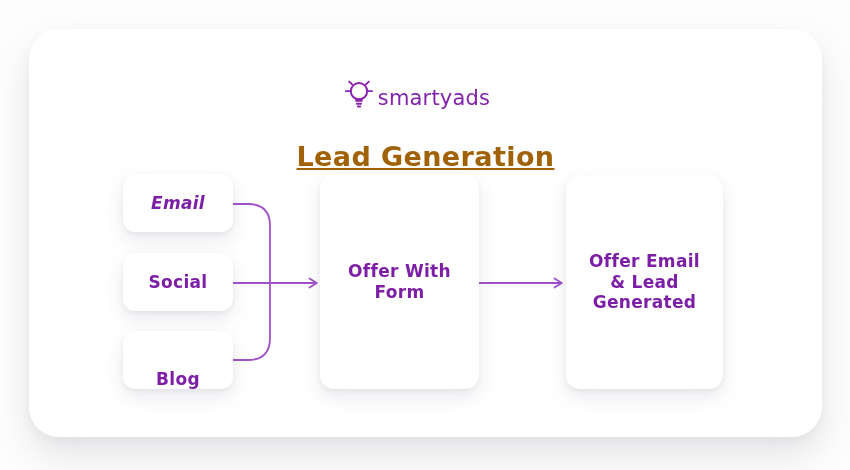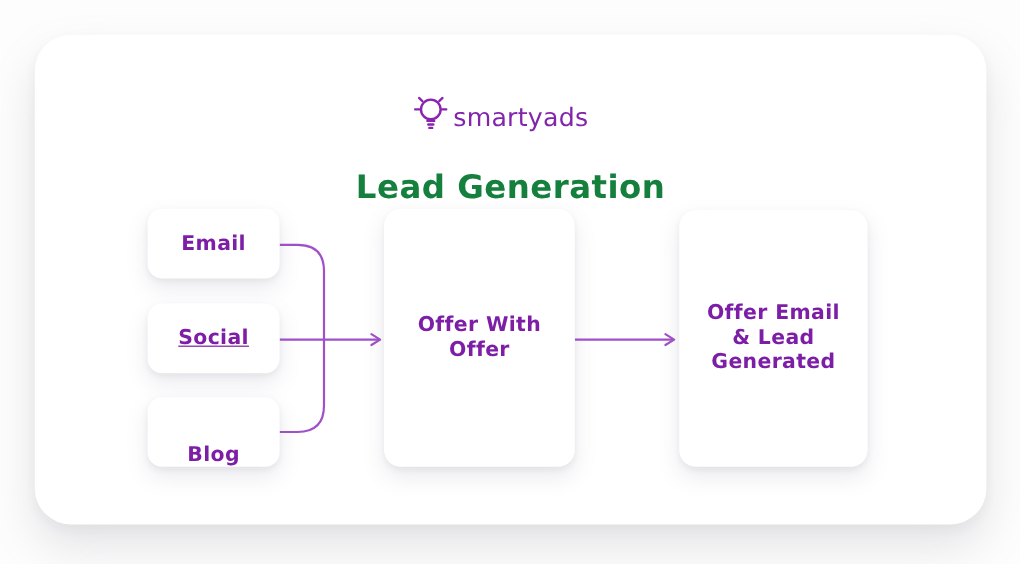--- a/index.html
+++ b/index.html
@@ -51,7 +51,8 @@
     font-size: 27px;
     font-weight: 700;
     letter-spacing: 0.4px;
-    color: #15803d;
+    color: #a16207;
+    text-decoration: underline;
   }
   .connectors {
     position: absolute;

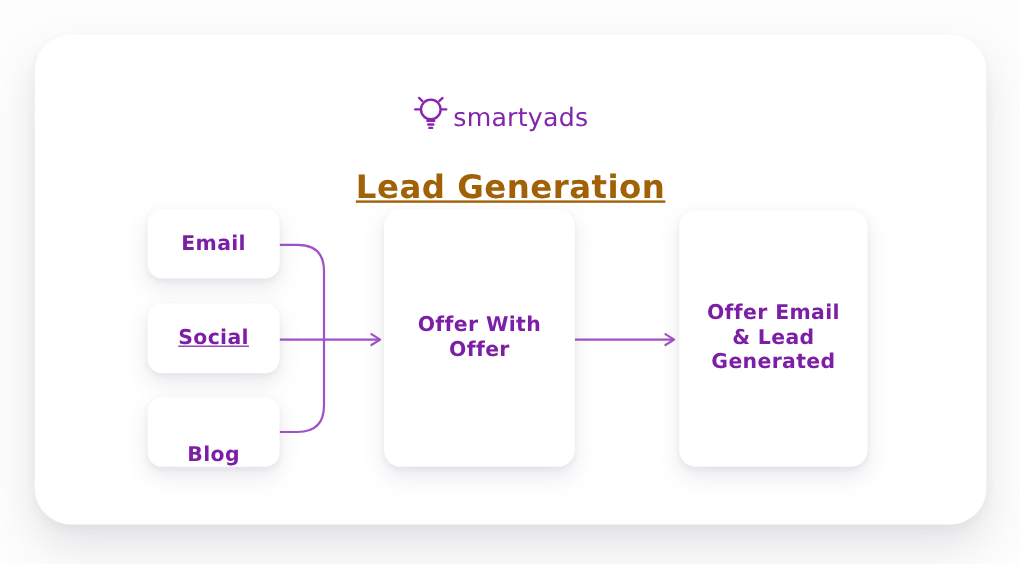--- a/index.html
+++ b/index.html
@@ -78,7 +78,7 @@
     letter-spacing: 0.3px;
     line-height: 20.5px;
   }
-  .node-email  { left: 123px; top: 174px; width: 110px; height: 58px; }
+  .node-email  { left: 123px; top: 174px; width: 110px; height: 58px; font-style: italic; }
   .node-social { left: 123px; top: 253px; width: 110px; height: 58px; text-decoration: underline; }
   .node-blog   { left: 123px; top: 331px; width: 110px; height: 58px; justify-content: flex-end; }
   .node-landing { left: 320px; top: 174px; width: 159px; height: 215px; border-radius: 14px; }

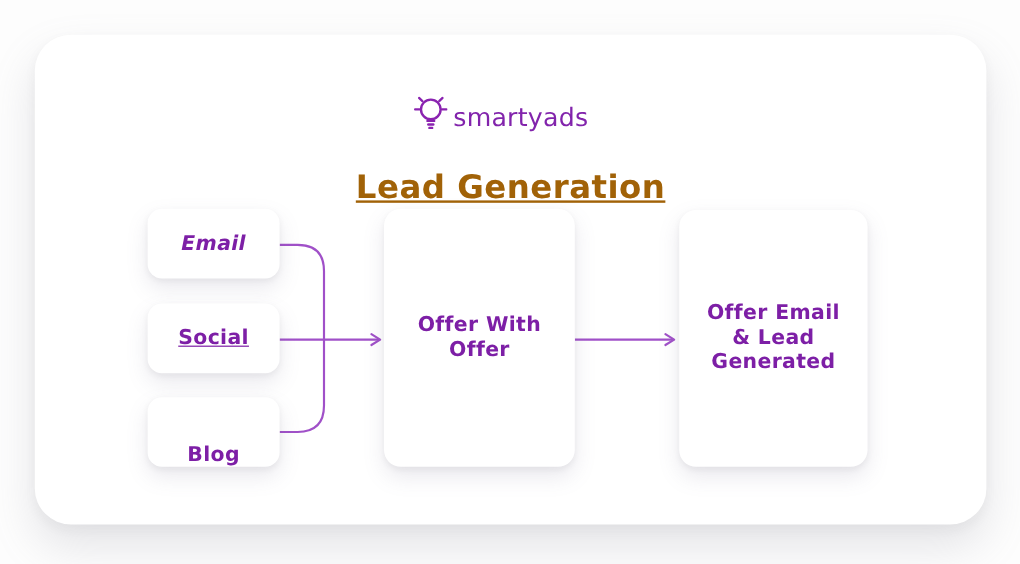--- a/index.html
+++ b/index.html
@@ -79,7 +79,7 @@
     line-height: 20.5px;
   }
   .node-email  { left: 123px; top: 174px; width: 110px; height: 58px; font-style: italic; }
-  .node-social { left: 123px; top: 253px; width: 110px; height: 58px; text-decoration: underline; }
+  .node-social { left: 123px; top: 253px; width: 110px; height: 58px; }
   .node-blog   { left: 123px; top: 331px; width: 110px; height: 58px; justify-content: flex-end; }
   .node-landing { left: 320px; top: 174px; width: 159px; height: 215px; border-radius: 14px; }
   .node-offer   { left: 566px; top: 175px; width: 157px; height: 214px; border-radius: 14px; }

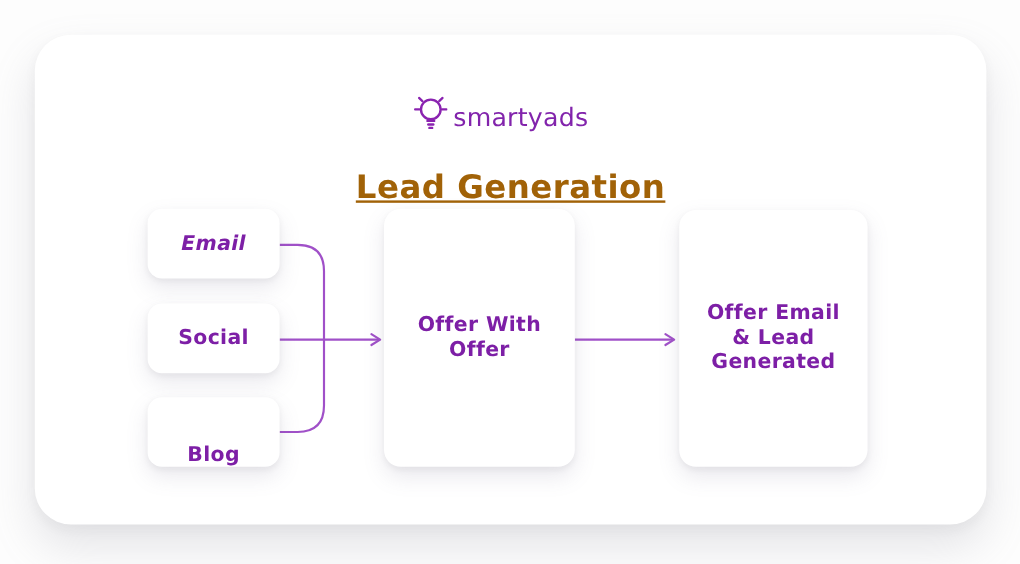--- a/index.html
+++ b/index.html
@@ -133,7 +133,7 @@
 
   <div class="node node-landing">
     <div>Offer With</div>
-    <div>Offer</div>
+    <div>Form</div>
   </div>
 
   <div class="node node-offer">

